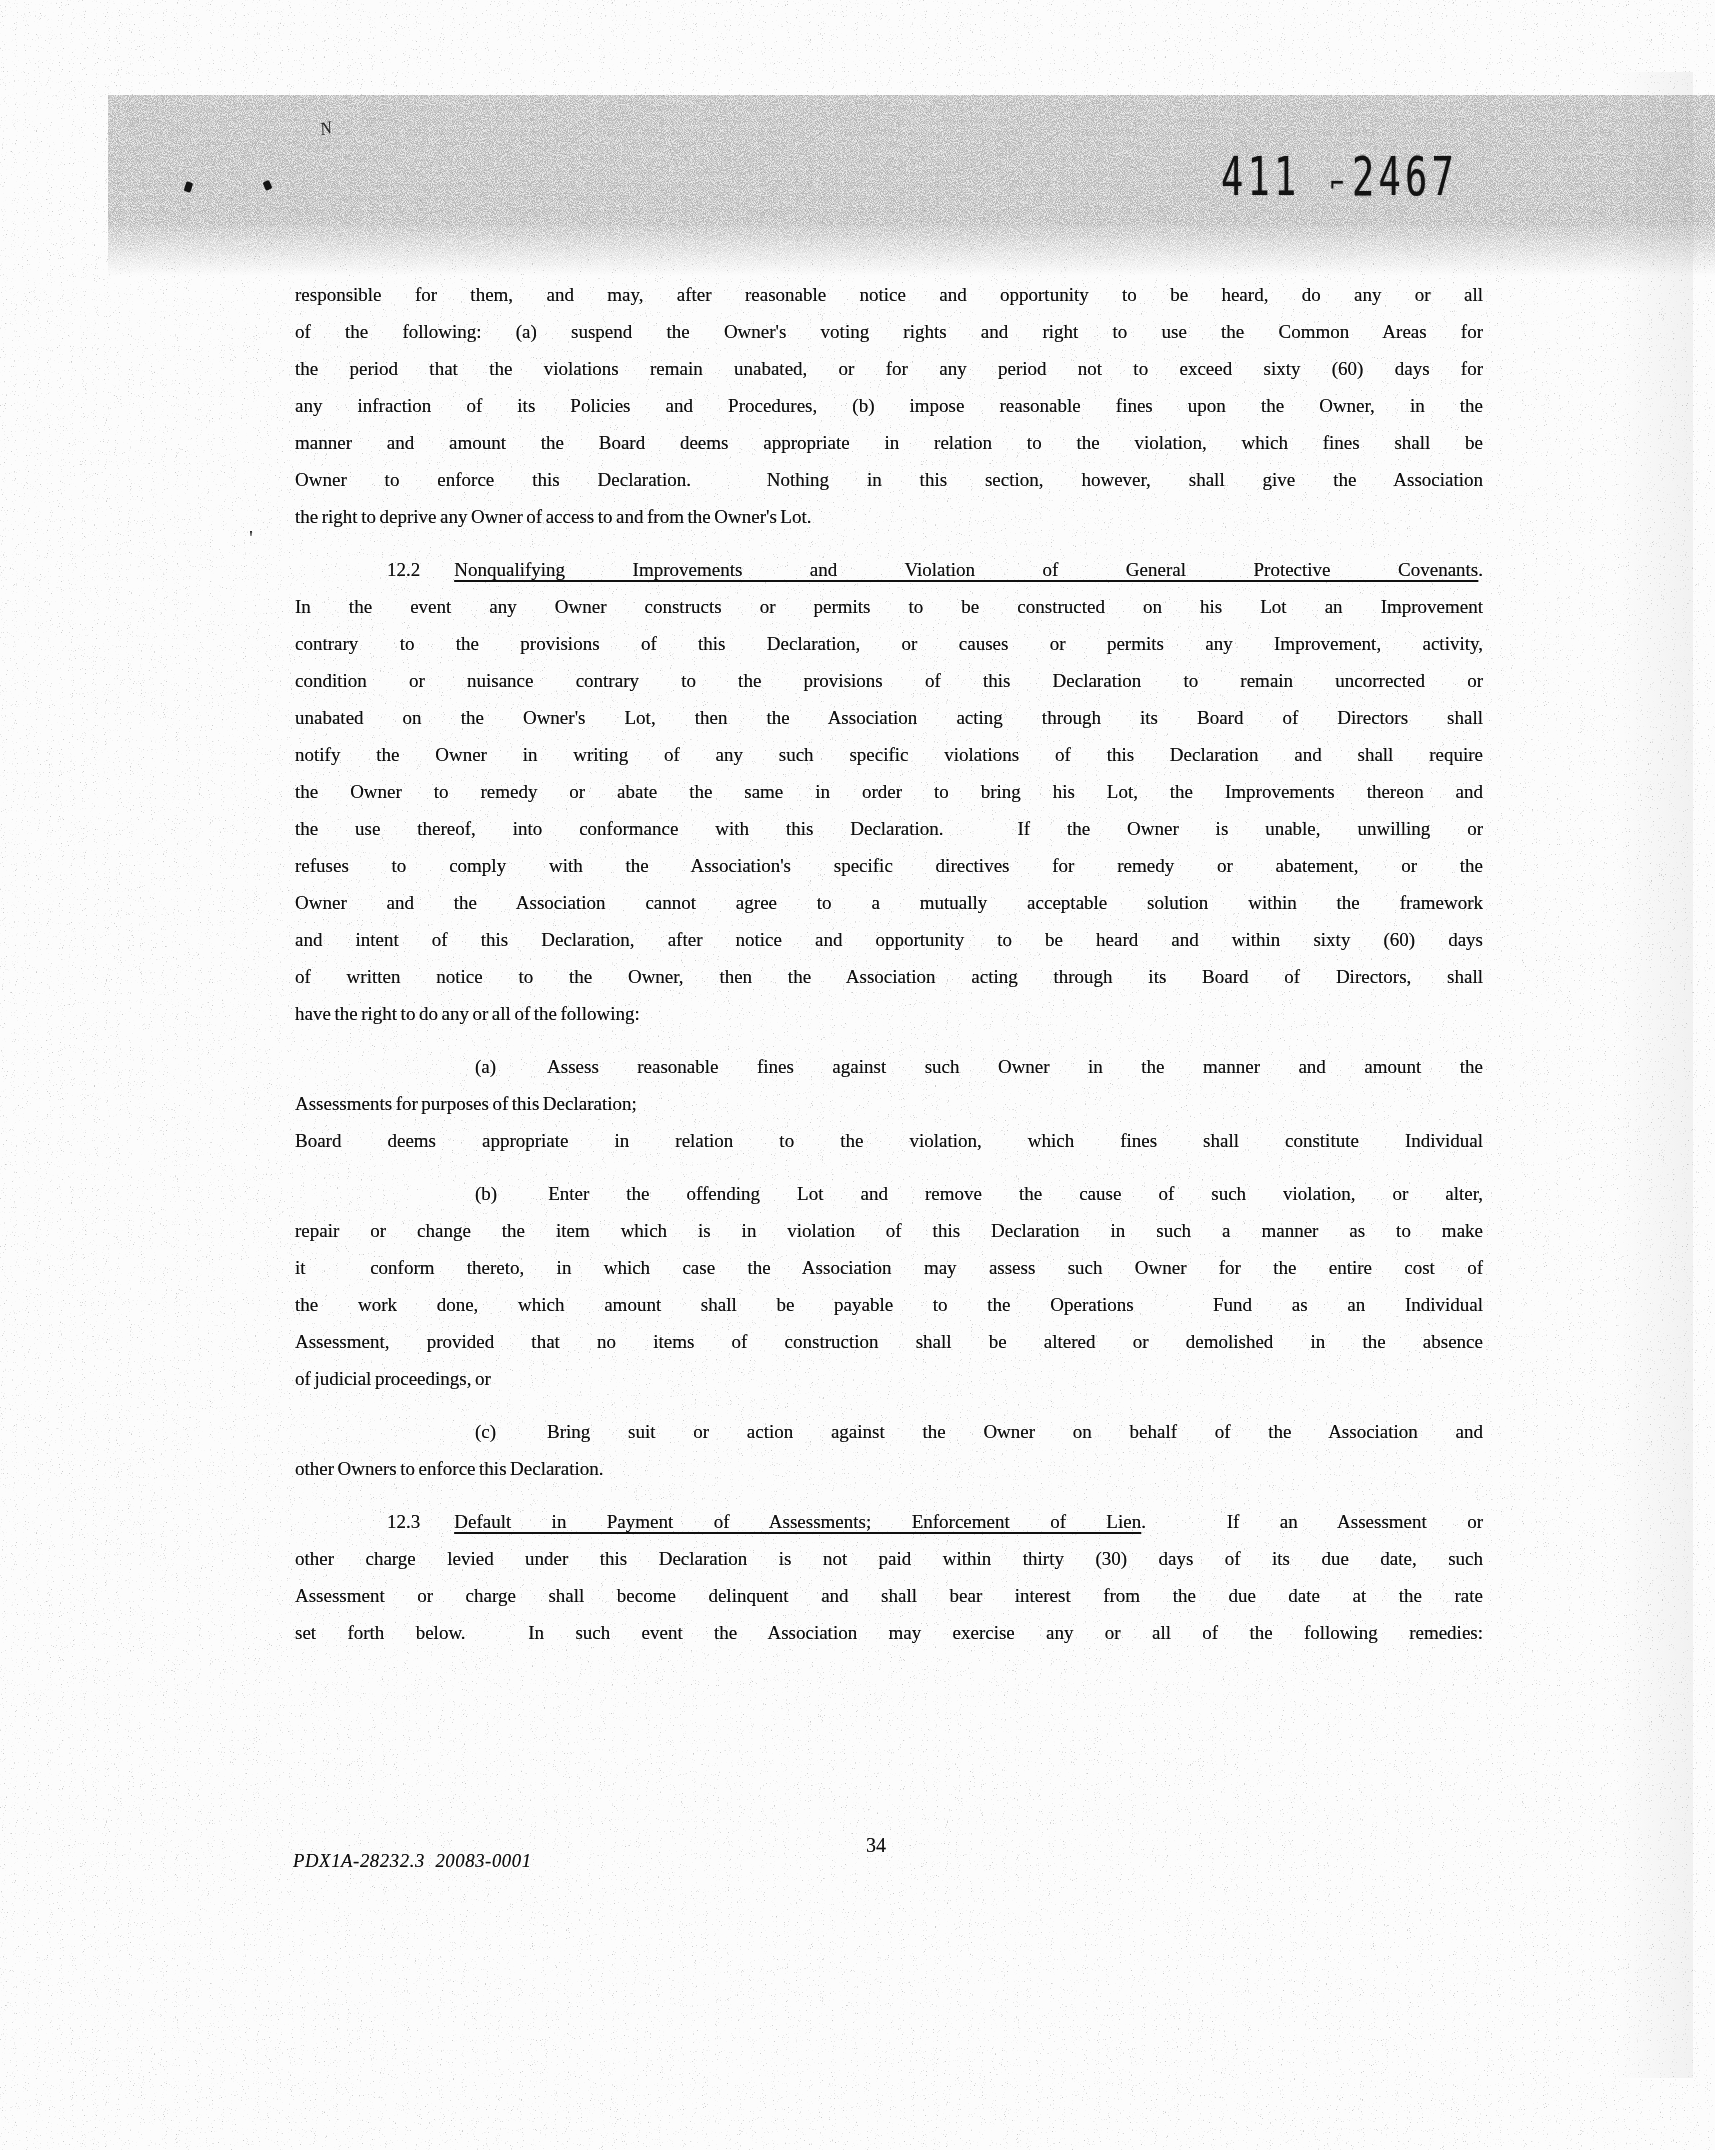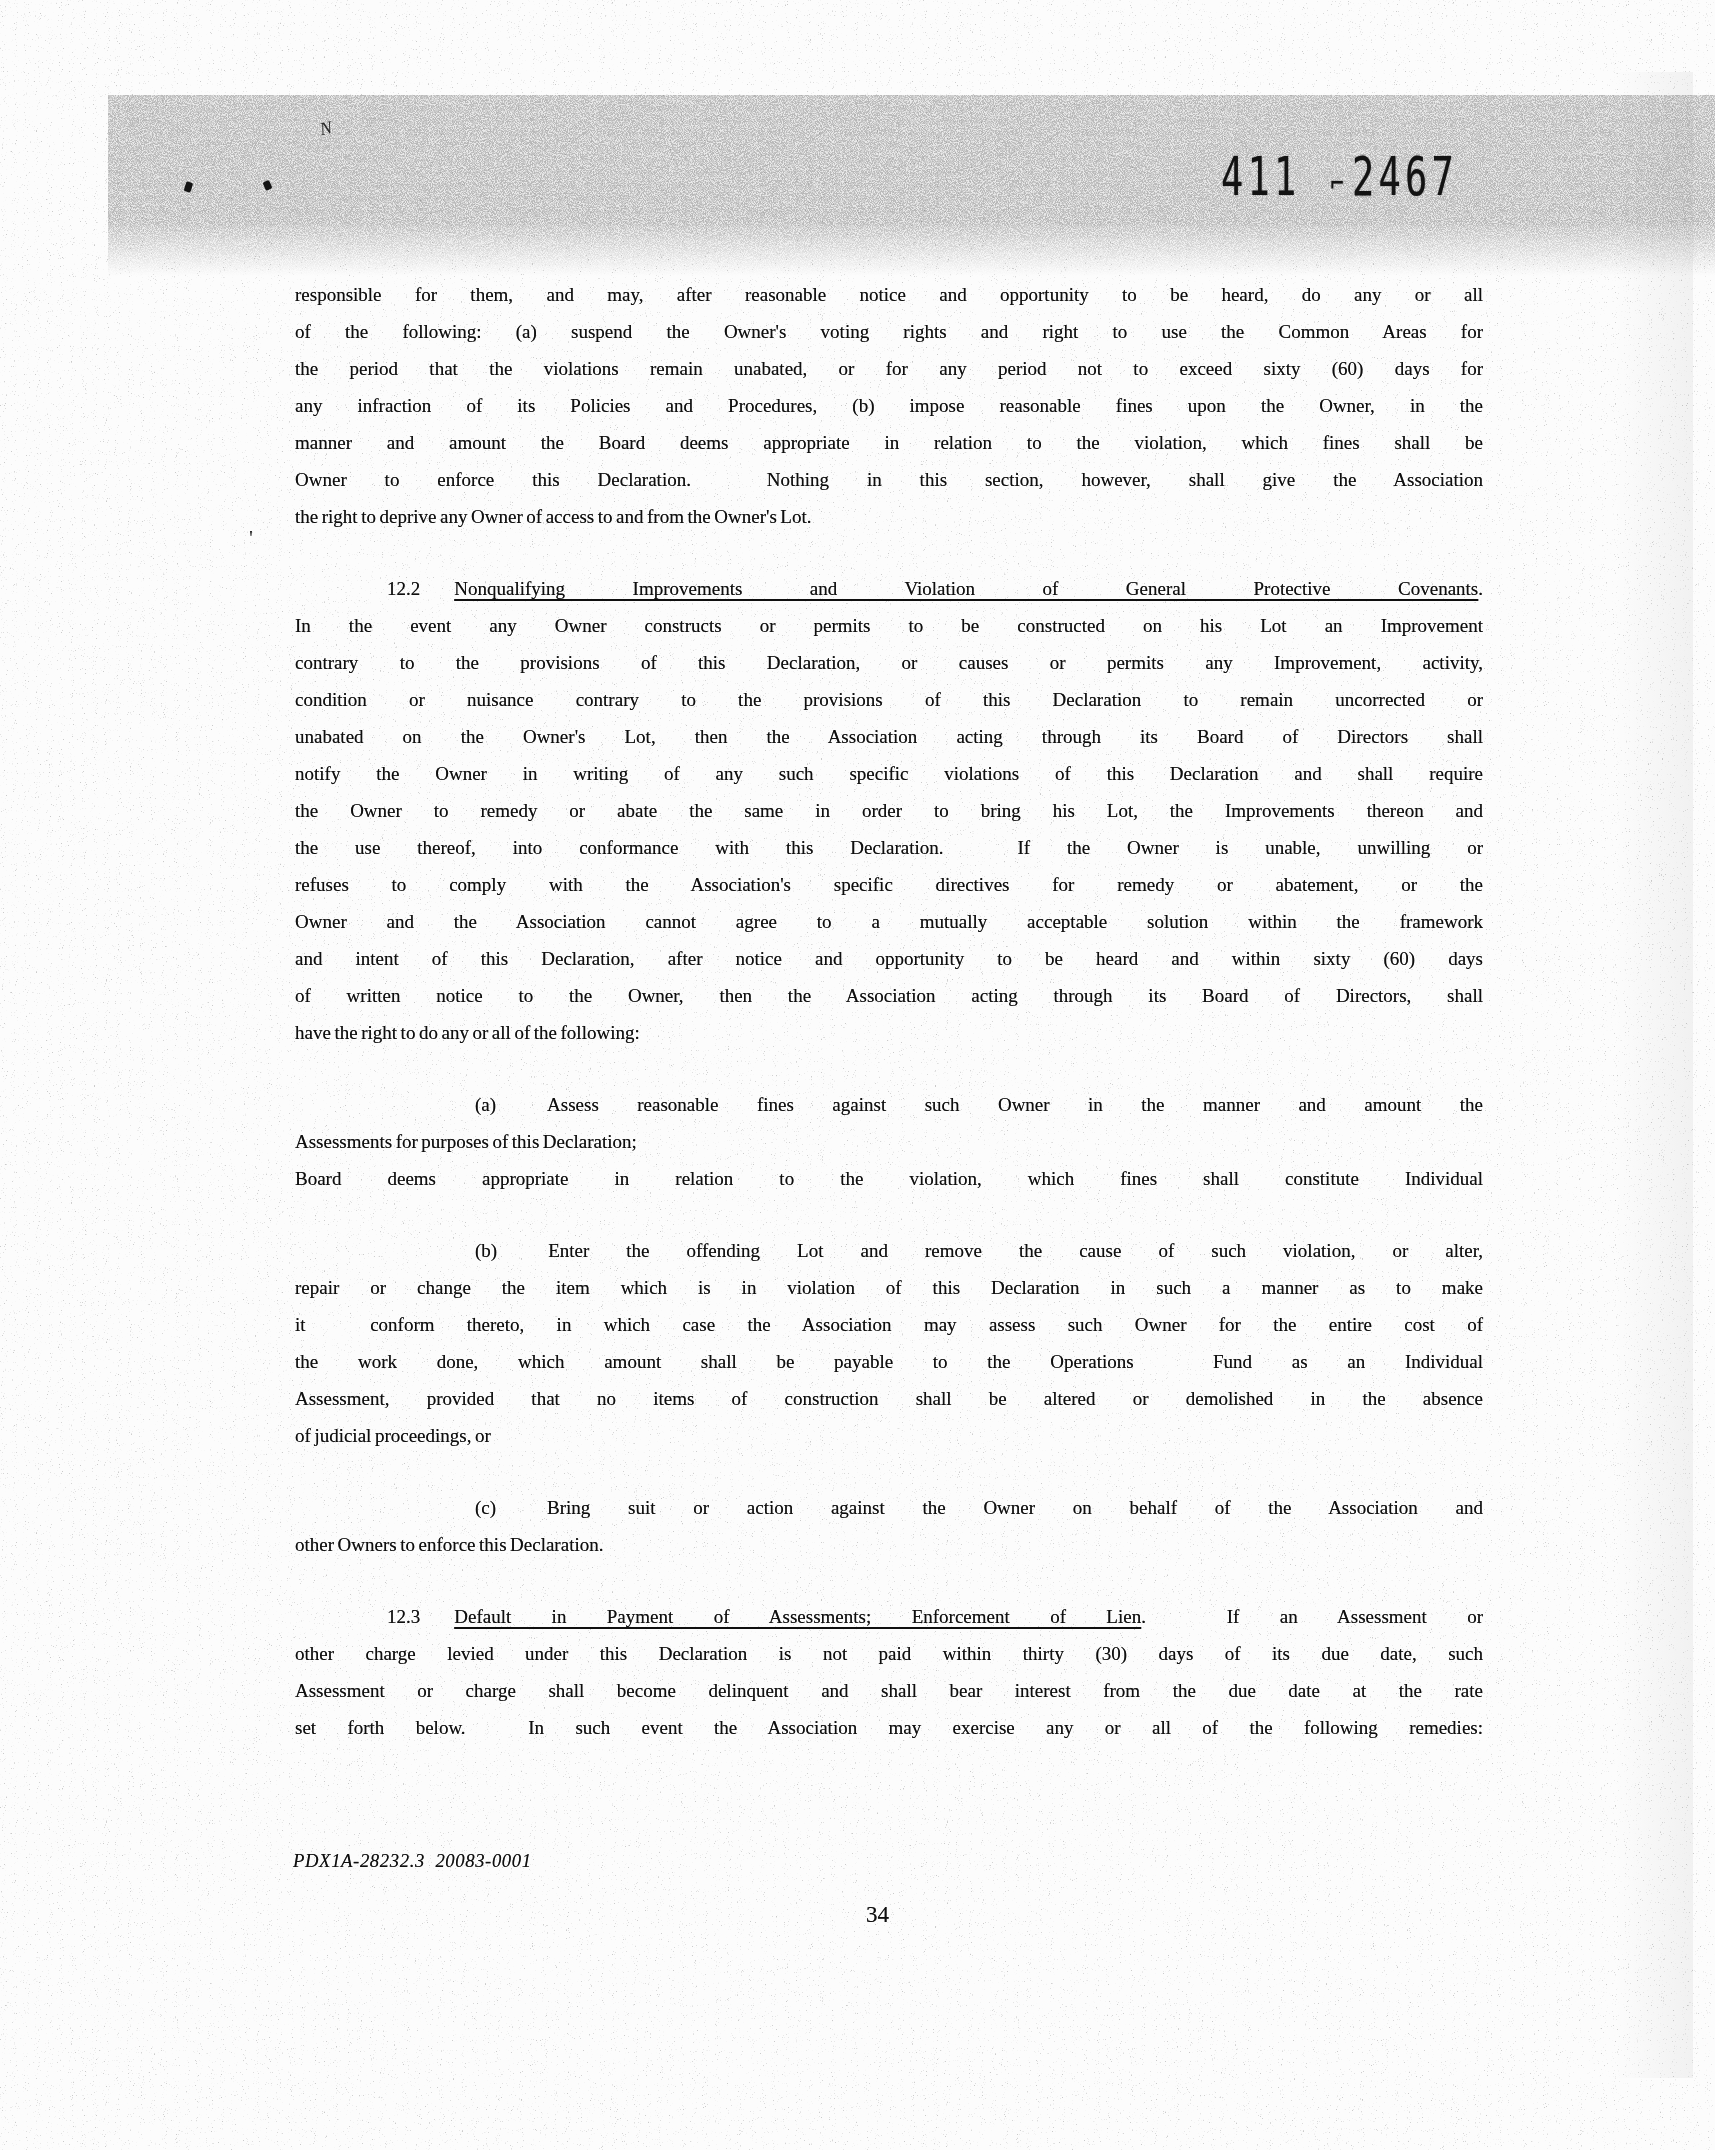--- a/index.html
+++ b/index.html
@@ -31,7 +31,7 @@
     font-size:19px;line-height:37px;word-spacing:-1.2px;
     text-shadow:0 0 0.6px rgba(8,8,8,.6);
   }
-  .para + .para{margin-top:35px}
+  .para + .para{margin-top:16px}
   .line{text-align:justify;text-align-last:justify}
   .line.last{text-align-last:left}
   .tab{display:inline-block;height:1.2px;vertical-align:baseline}

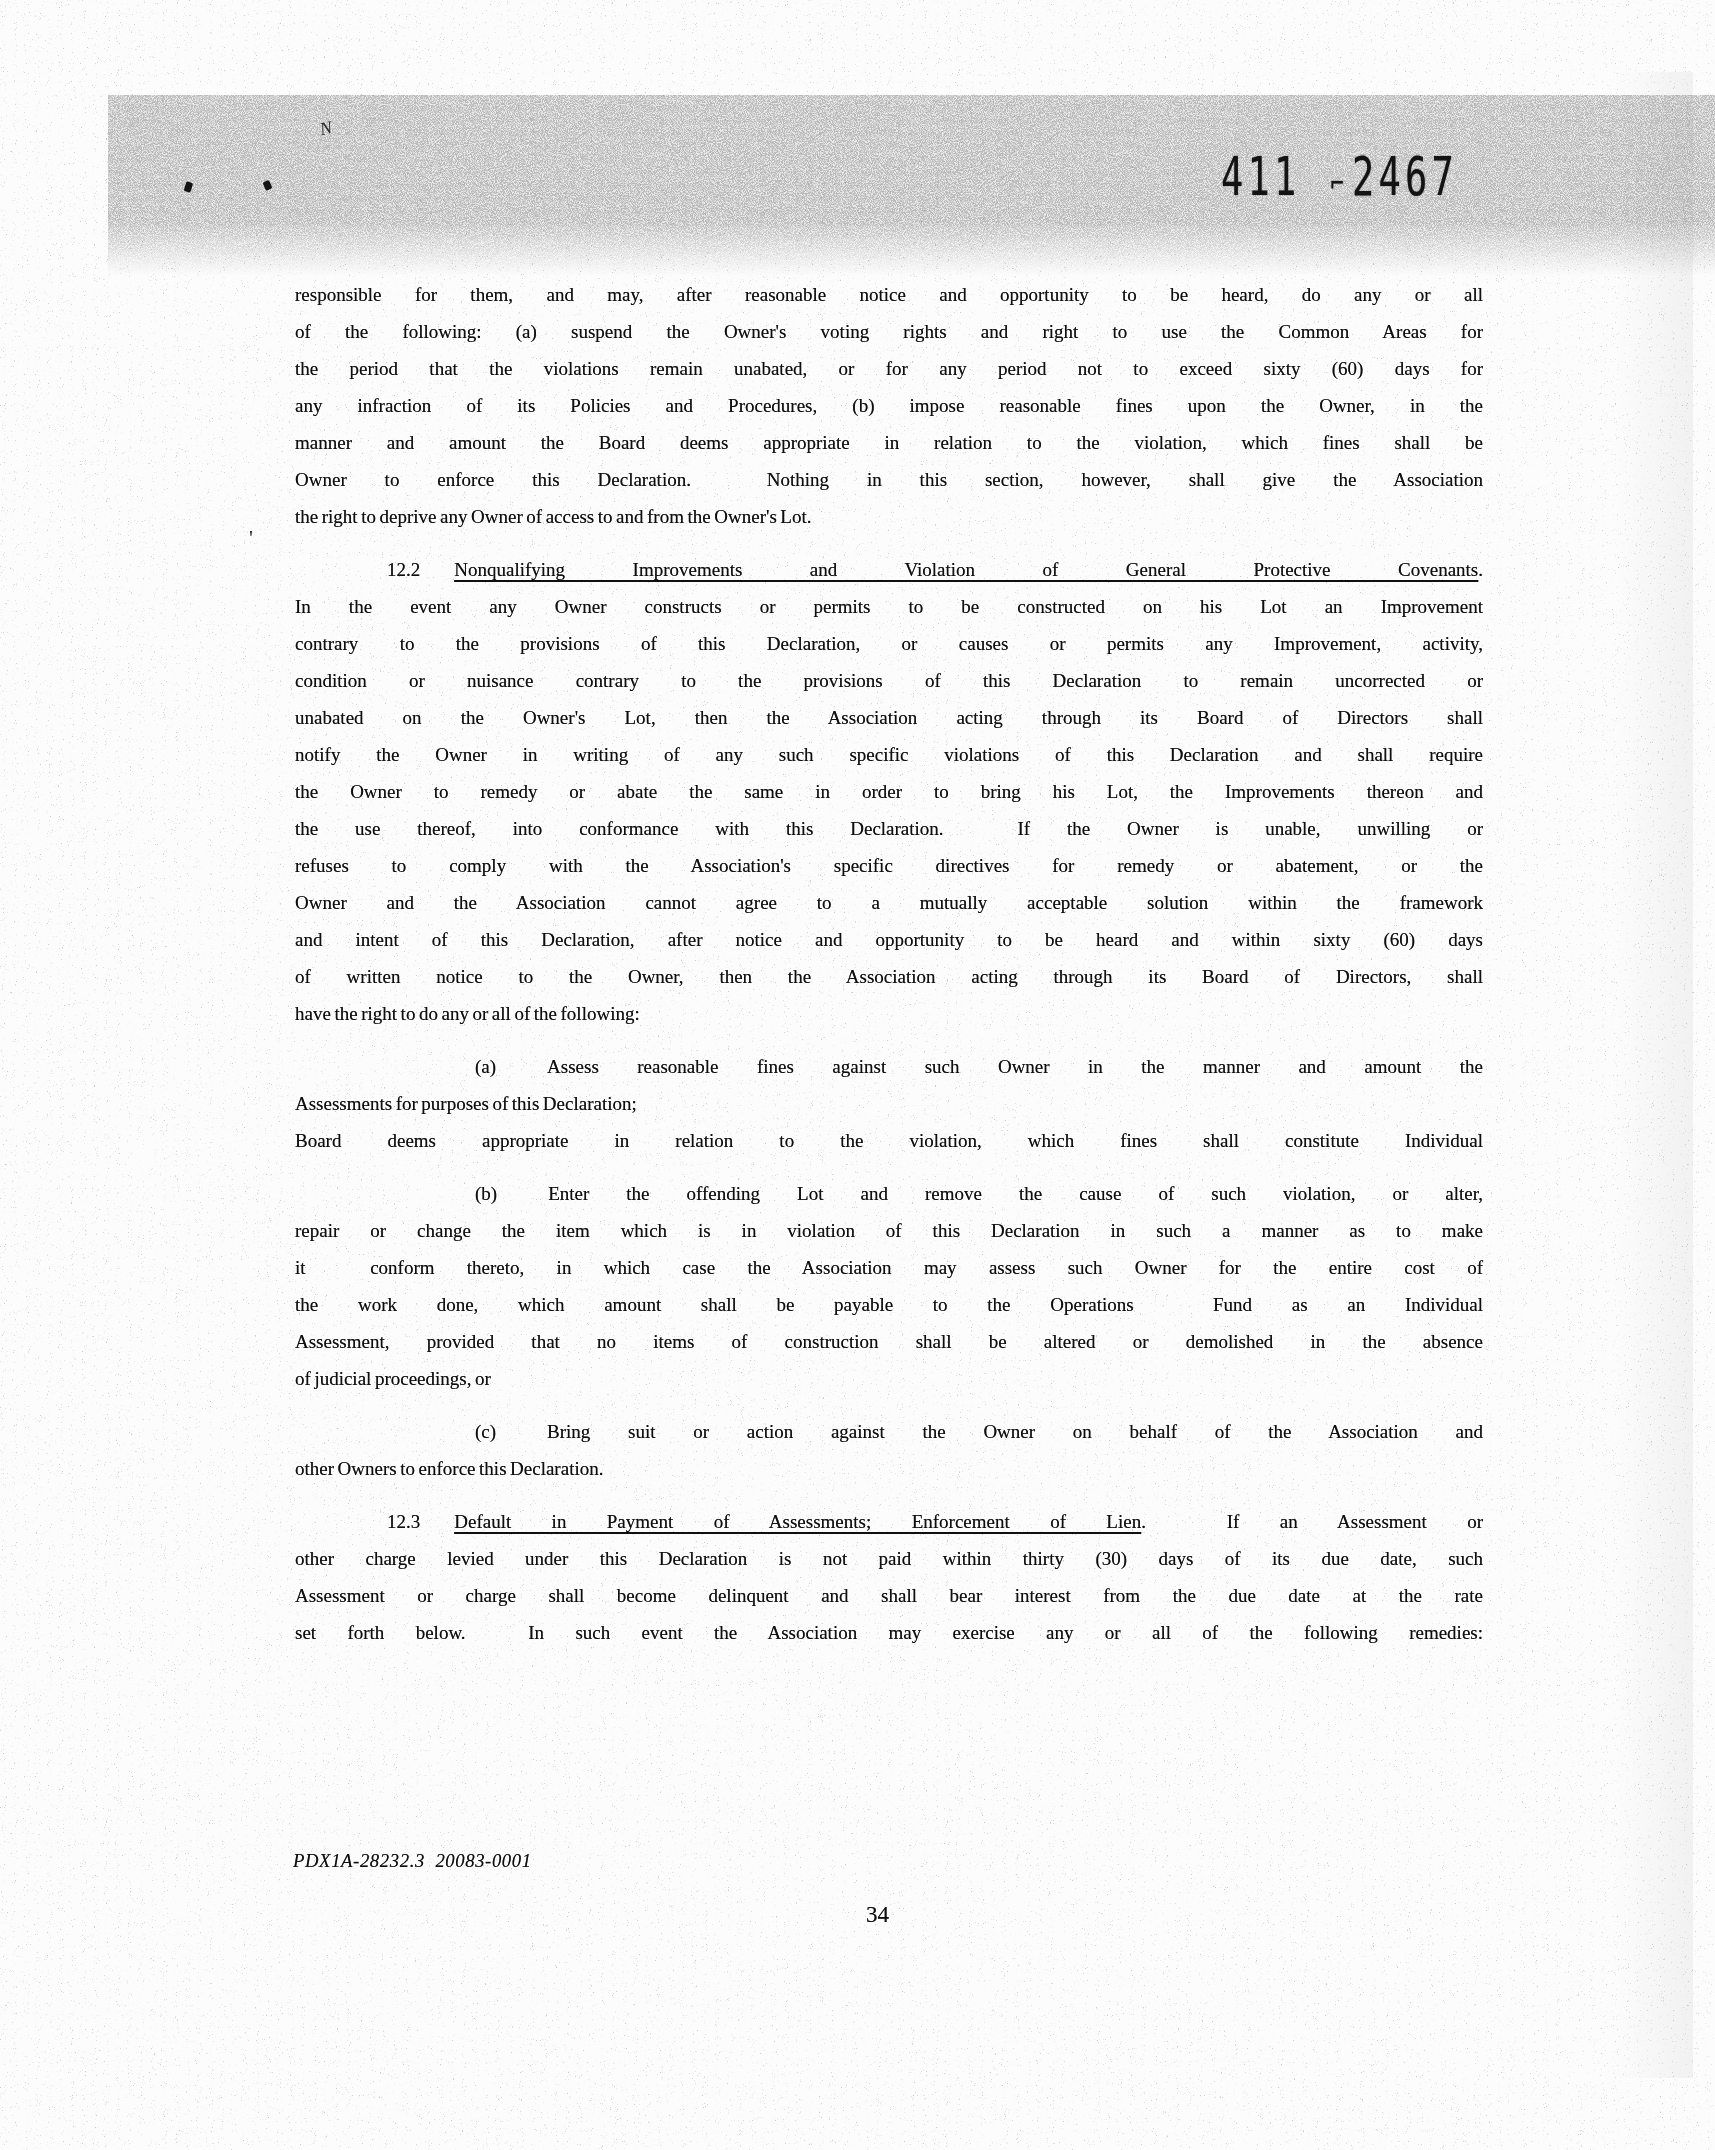--- a/index.html
+++ b/index.html
@@ -42,7 +42,7 @@
     text-shadow:0 0 0.6px rgba(0,0,0,.55);white-space:pre;font-style:italic;
   }
   .footer-page{
-    position:absolute;left:866px;top:1902px;font-size:23px;
+    position:absolute;left:866px;top:1834px;font-size:20px;
     text-shadow:0 0 0.6px rgba(0,0,0,.5);
   }
   

